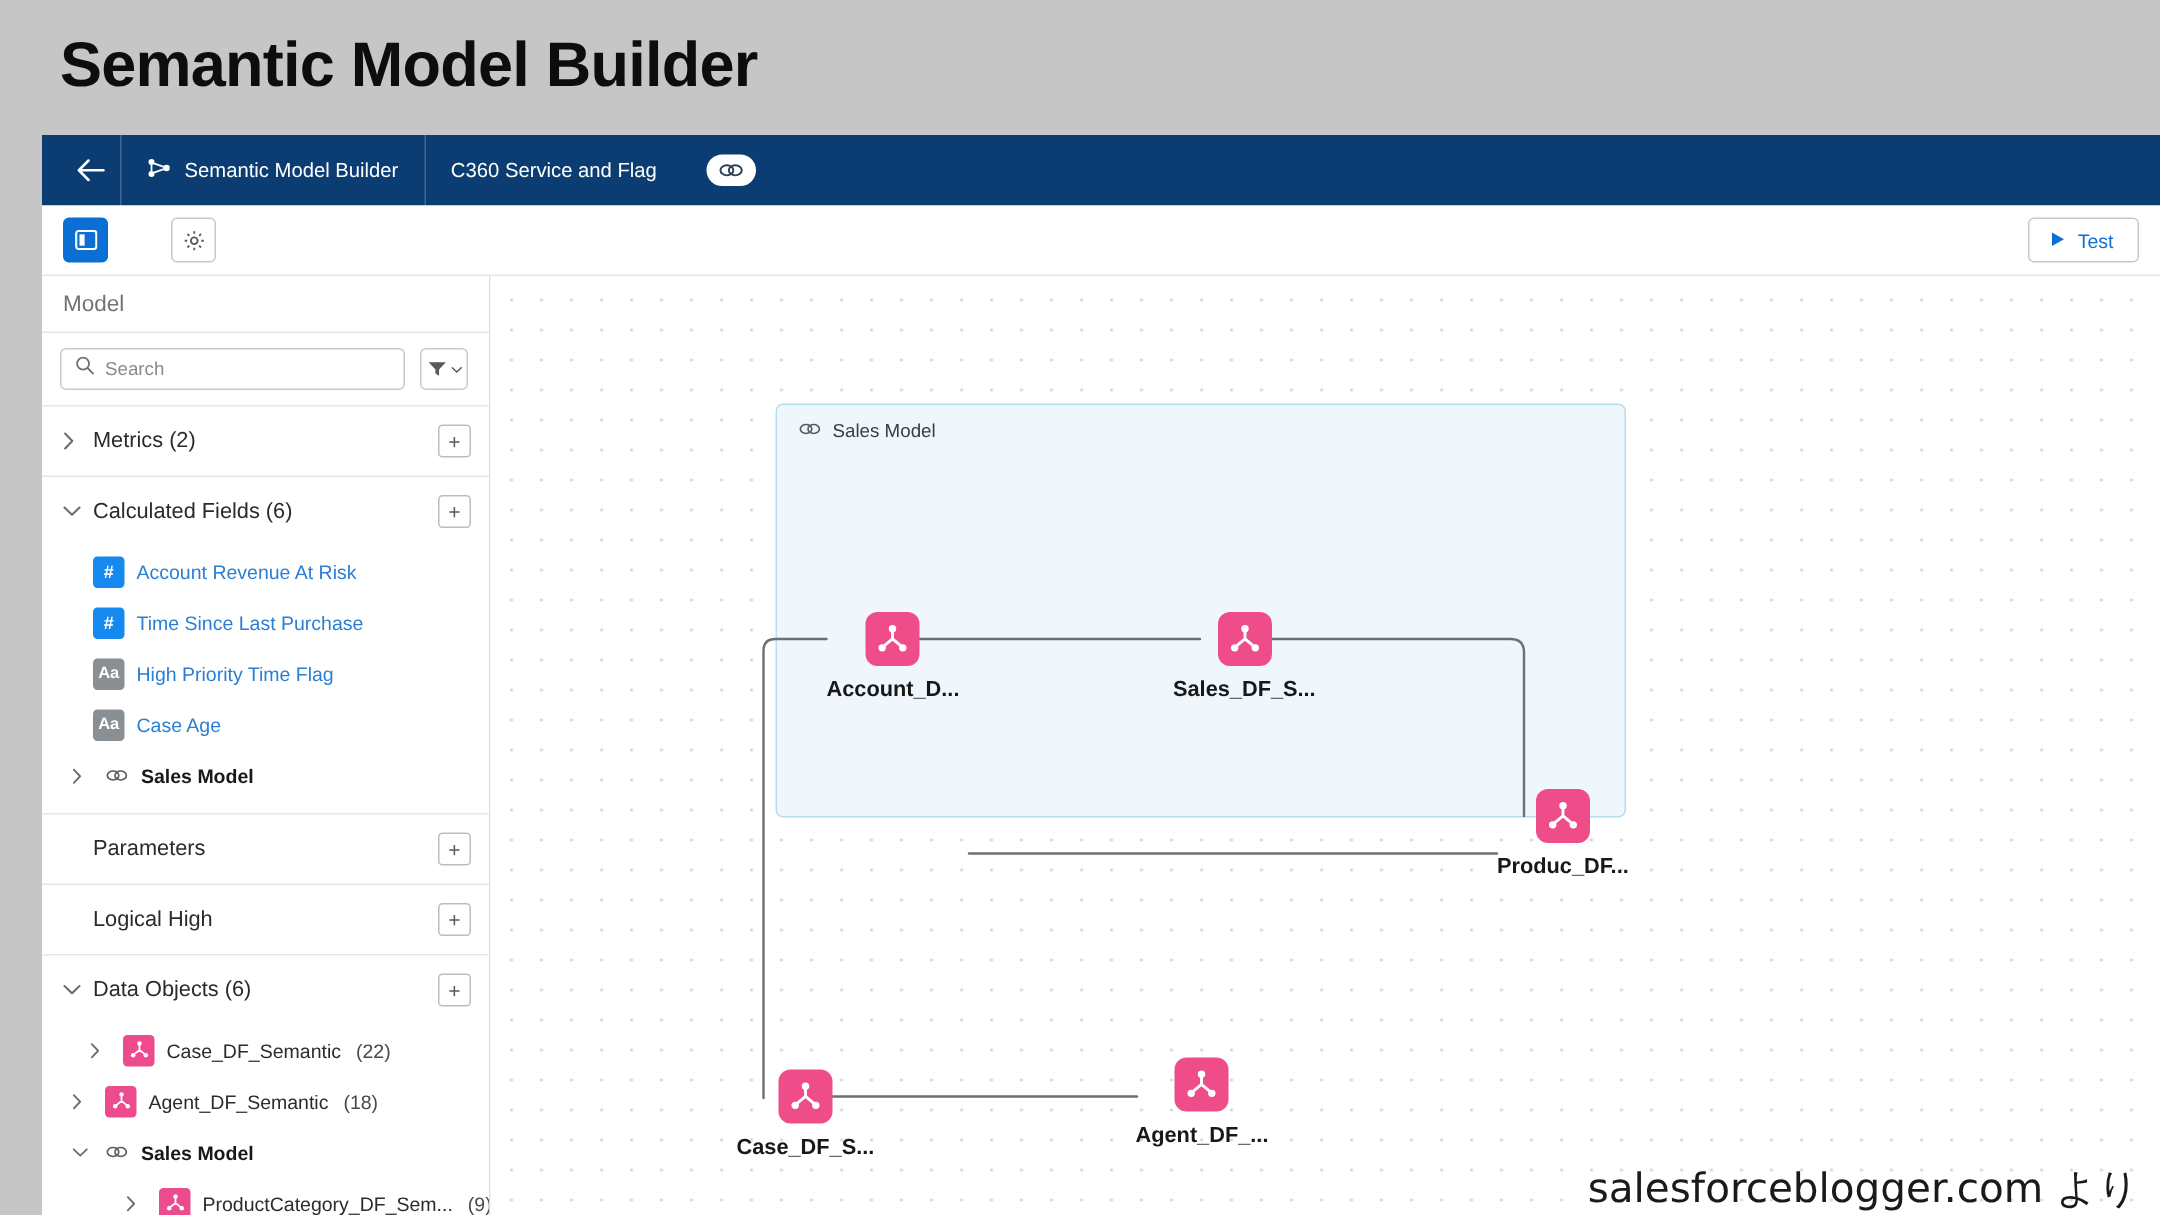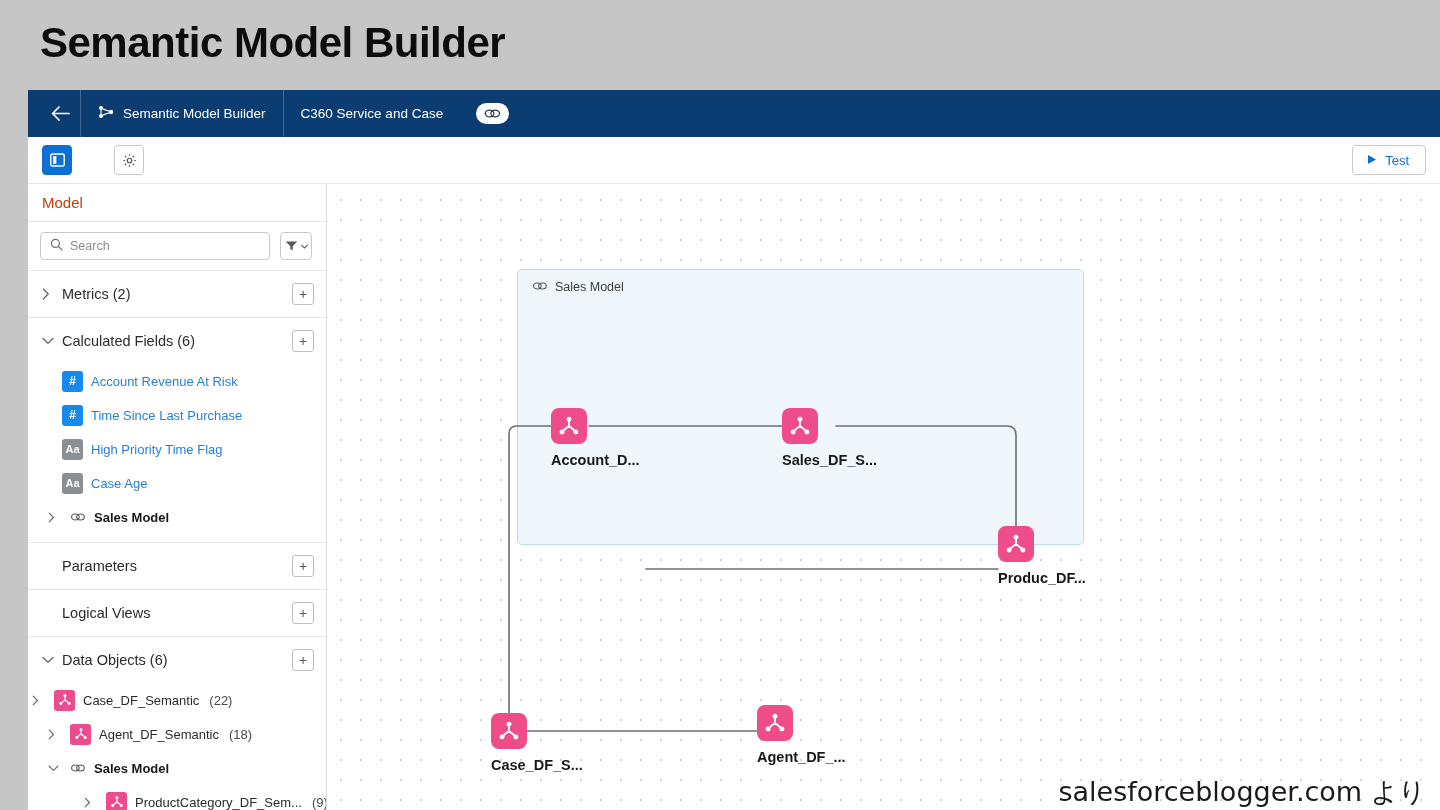--- a/index.html
+++ b/index.html
@@ -308,7 +308,7 @@
     </div>
     <div class="gn-divider"></div>
     <div class="gn-item">
-      <span>C360 Service and Case</span>
+      <span>C360 Service and Flag</span>
     </div>
     <div class="gn-pill">
       <svg width="17" height="11" viewBox="0 0 17 11" aria-hidden="true">

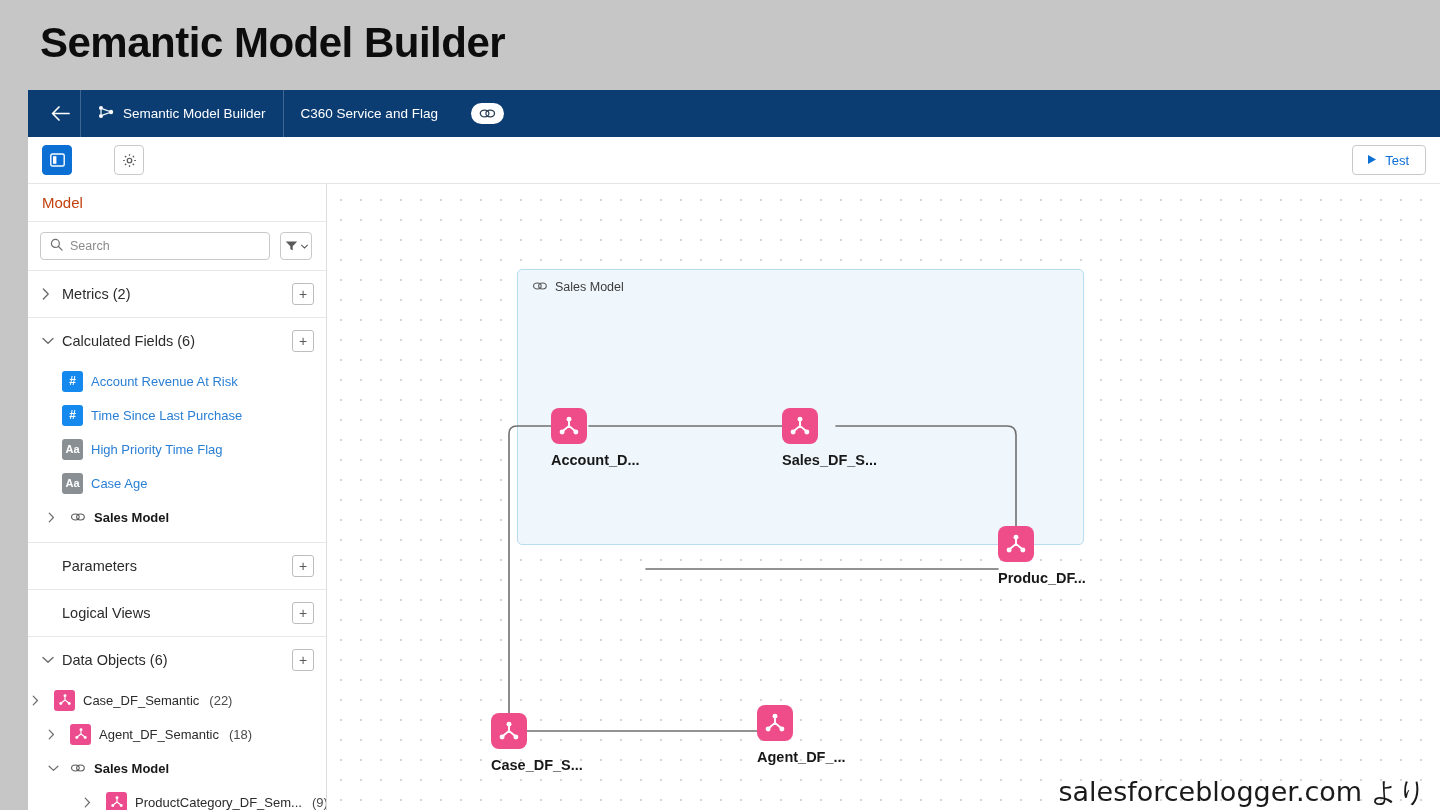--- a/index.html
+++ b/index.html
@@ -121,7 +121,7 @@
     display: flex; align-items: center;
     padding: 0 14px;
     font-size: 15px;
-    color: #c2410c;
+    color: #737373;
     border-bottom: 1px solid #e8e8e8;
   }
   .sb-search-row {

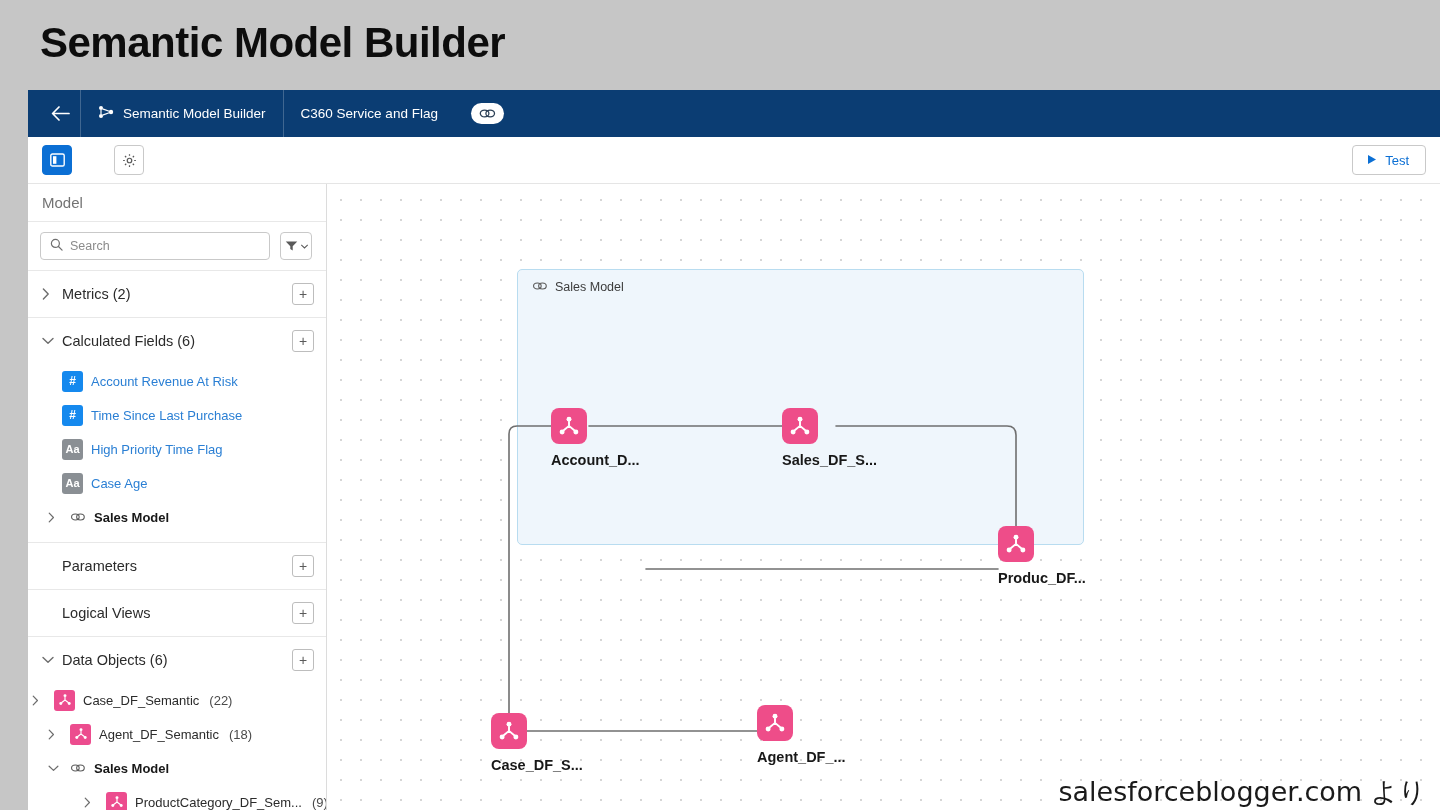--- a/index.html
+++ b/index.html
@@ -251,7 +251,7 @@
 
   .node {
     position: absolute;
-    display: flex; flex-direction: column; align-items: flex-start;
+    display: flex; flex-direction: column; align-items: center;
     z-index: 3;
   }
   .node-icon {

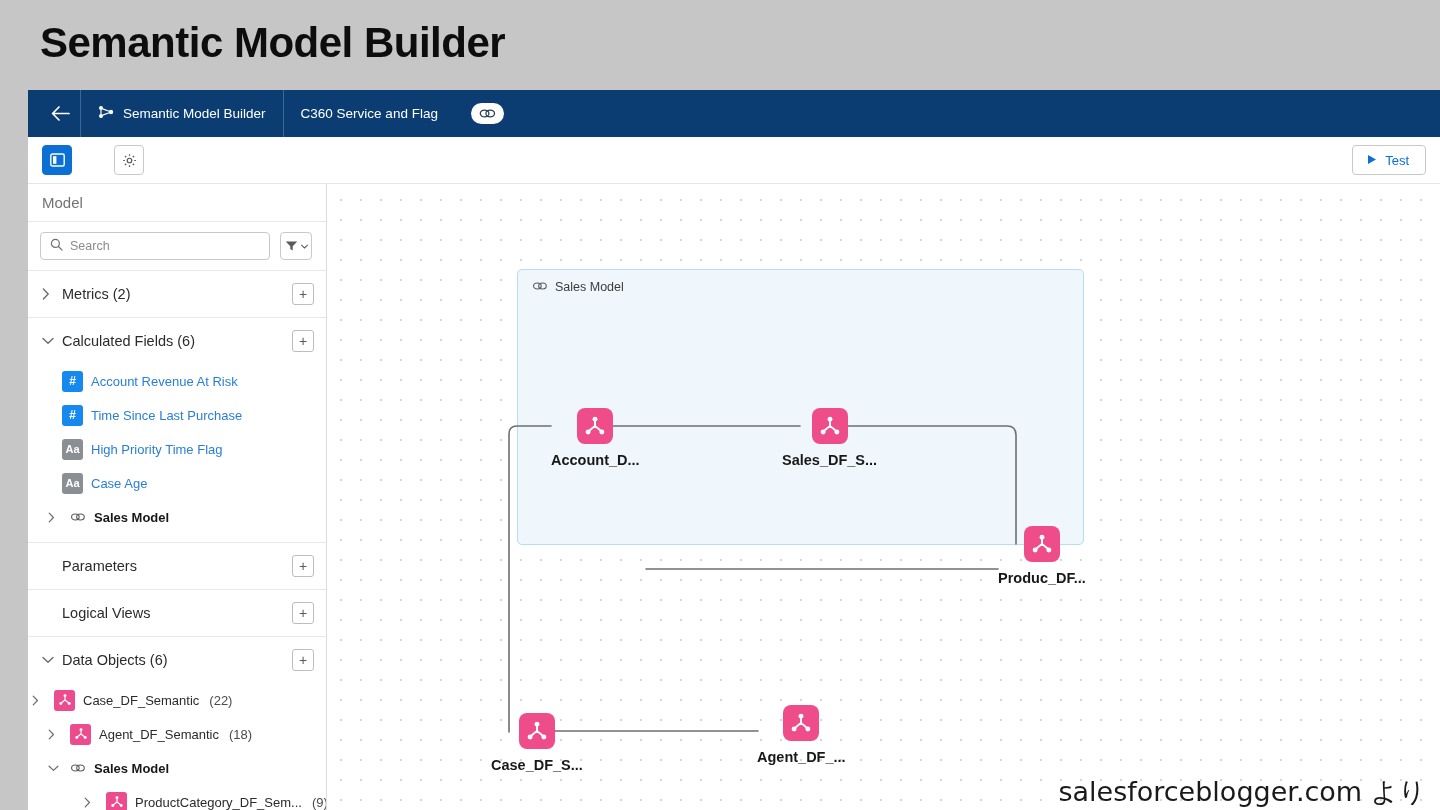--- a/index.html
+++ b/index.html
@@ -437,7 +437,7 @@
 
       <div class="sb-section">
         <div class="sb-section-head">
-          <span class="sb-section-title nopad">Logical Views</span>
+          <span class="sb-section-title nopad">Logical High</span>
           <span class="sb-add">+</span>
         </div>
       </div>

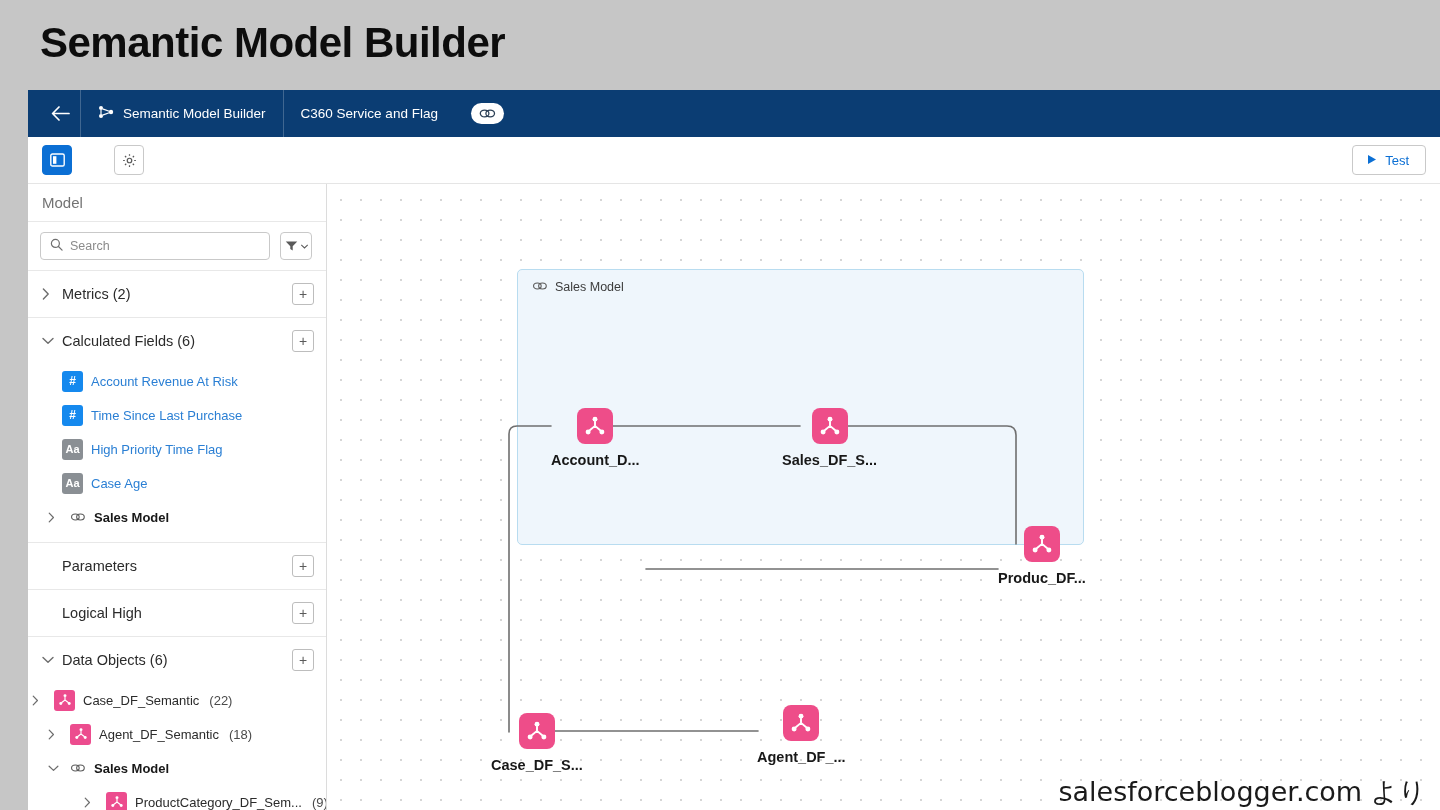--- a/index.html
+++ b/index.html
@@ -454,7 +454,7 @@
         </div>
         <div class="sb-items">
 
-          <div class="sb-item" style="padding-left:4px">
+          <div class="sb-item" style="padding-left:32px">
             <span class="row-caret">
               <svg width="7" height="11" viewBox="0 0 8 12" aria-hidden="true">
                 <path d="M1.4 1 L6.2 6 L1.4 11" stroke="#6d6d6d" stroke-width="1.4" fill="none" stroke-linecap="round" stroke-linejoin="round"></path>

